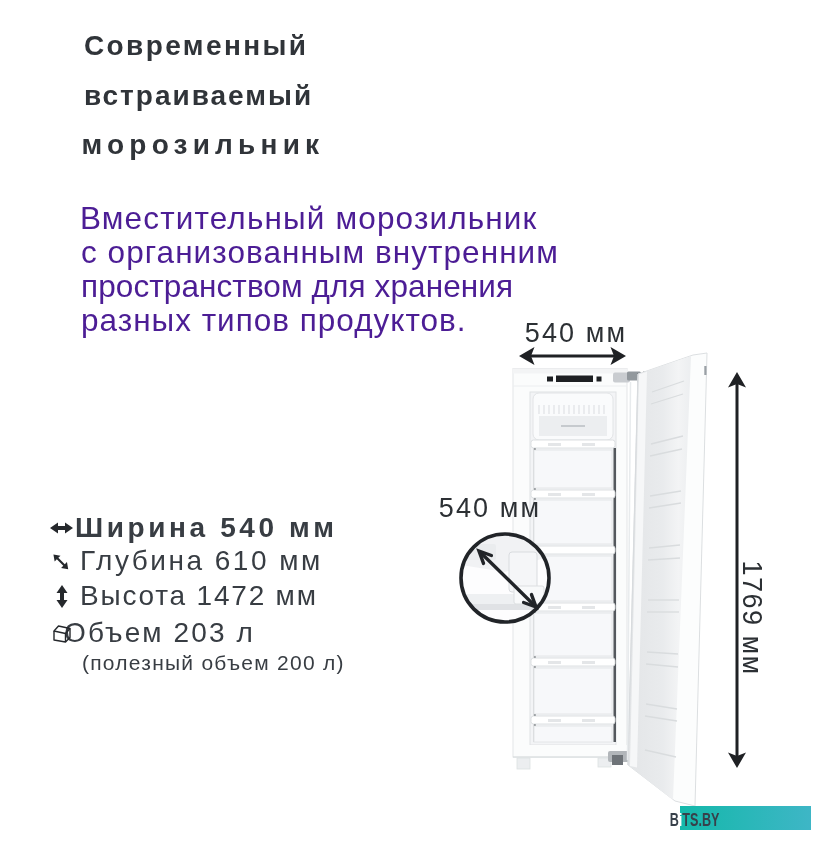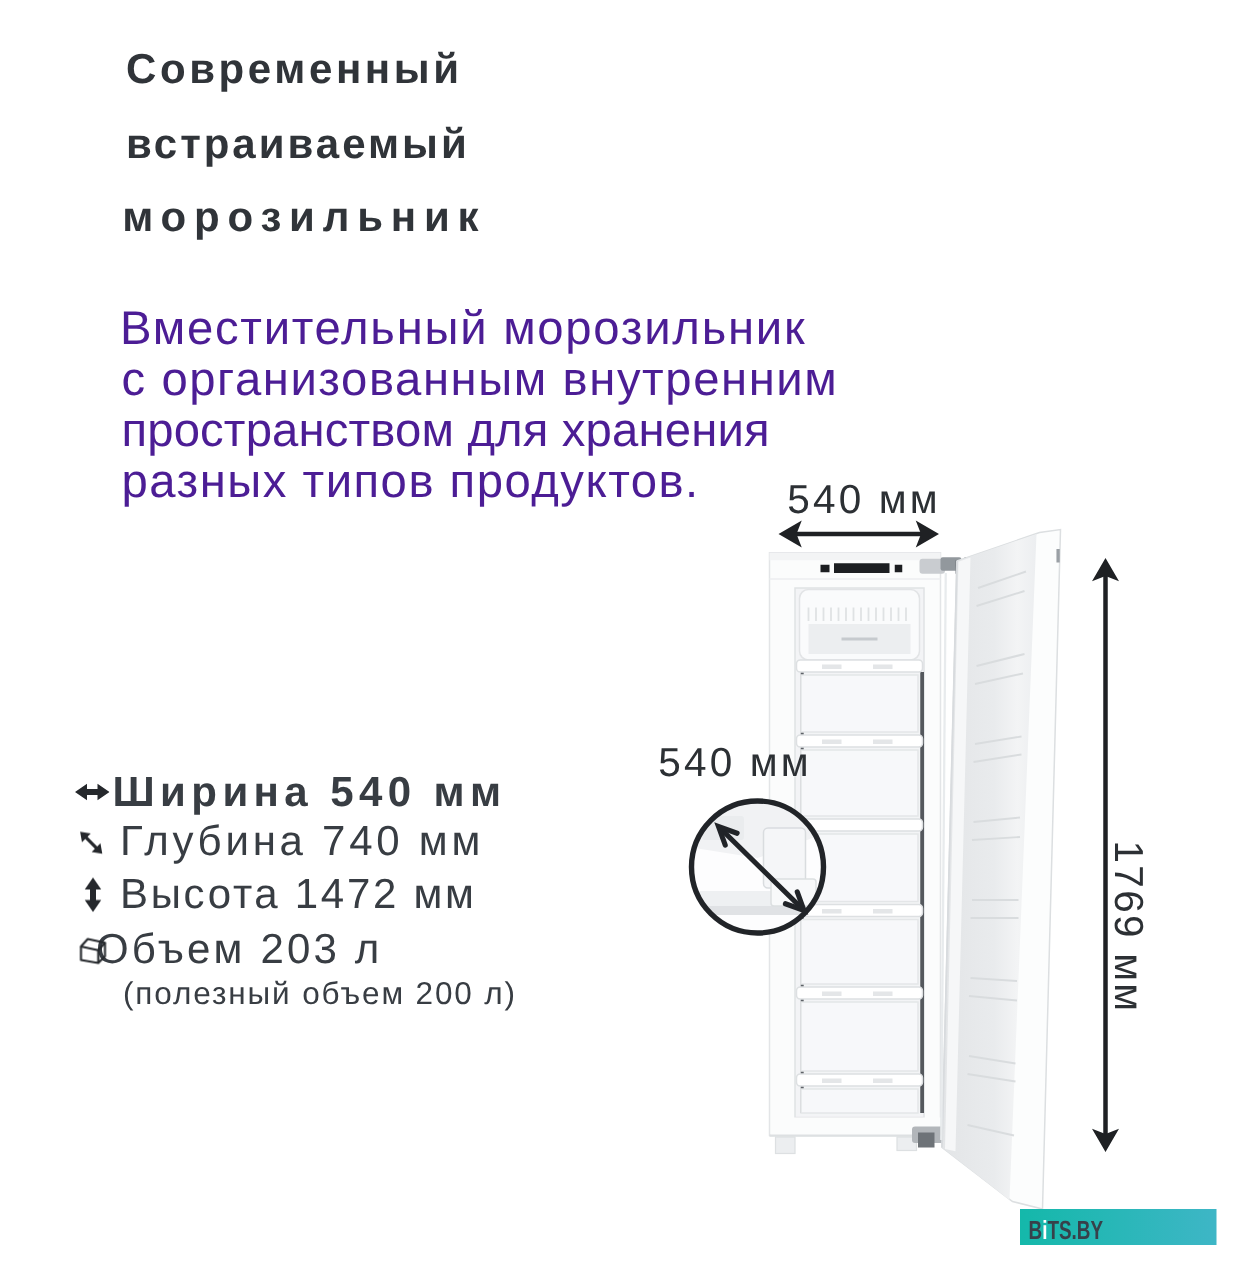--- a/index.html
+++ b/index.html
@@ -29,7 +29,7 @@
 
 <div class="abs sp" style="left:75px;top:512px;letter-spacing:3.6px;font-weight:bold;">Ширина 540 мм</div>
 
-<div class="abs sp" style="left:80px;top:545px;letter-spacing:2.5px;">Глубина 740 мм</div>
+<div class="abs sp" style="left:80px;top:545px;letter-spacing:2.5px;">Глубина 610 мм</div>
 
 <div class="abs sp" style="left:80px;top:580px;letter-spacing:1.8px;">Высота 1472 мм</div>
 

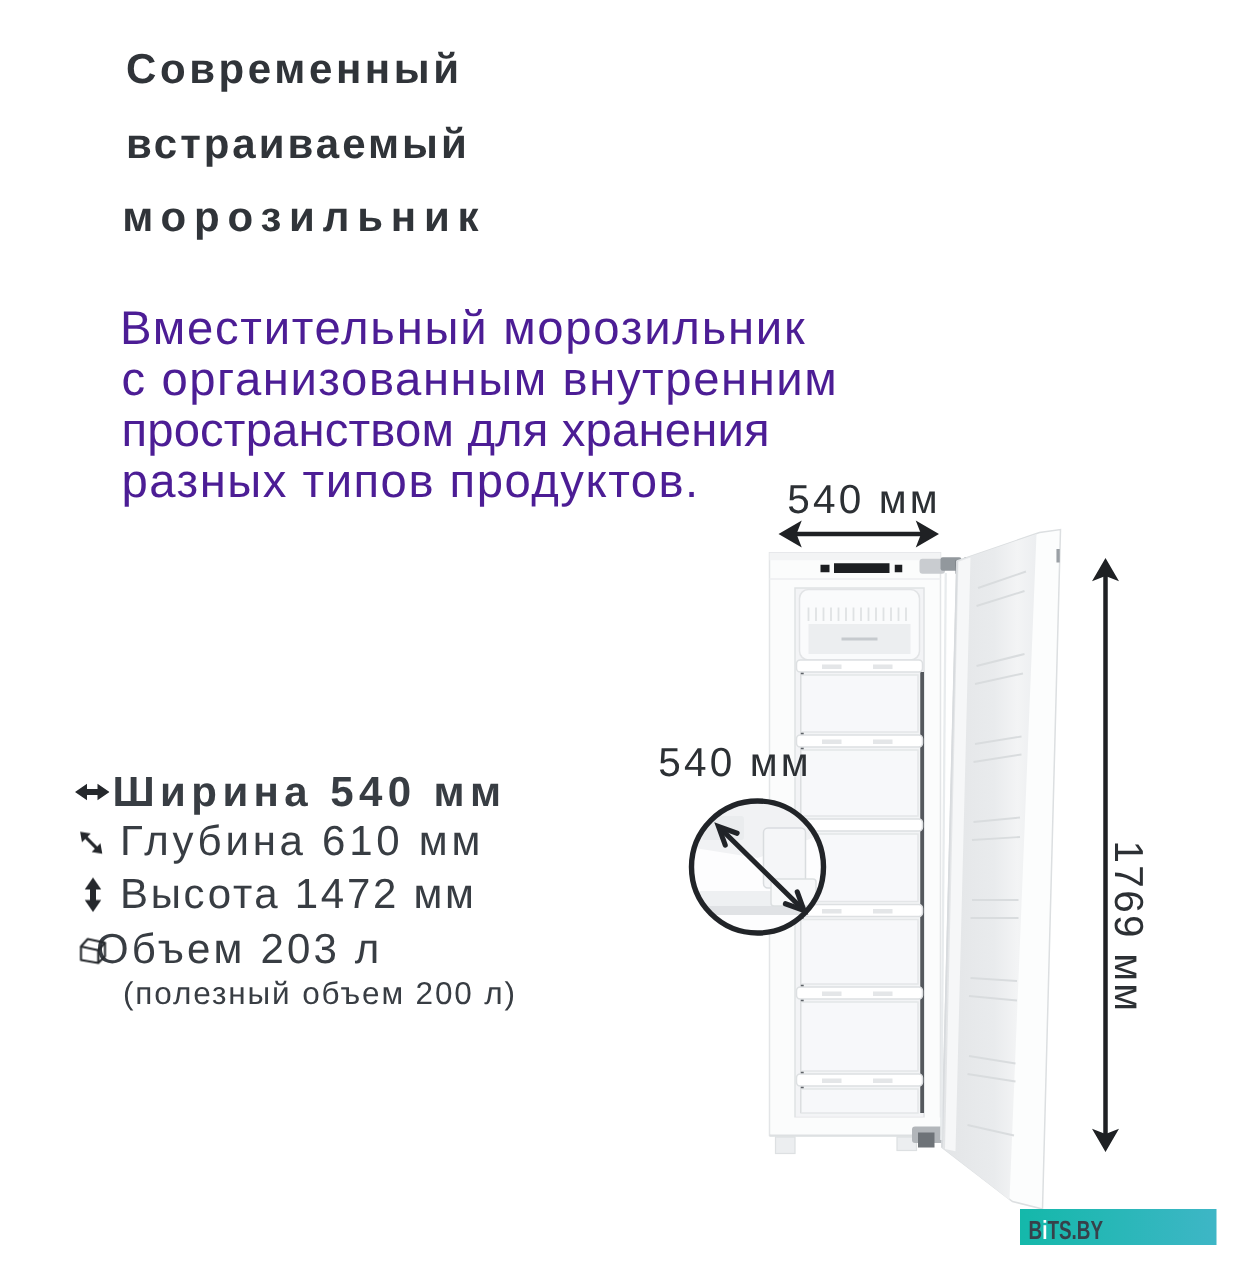--- a/index.html
+++ b/index.html
@@ -239,6 +239,6 @@
 
 <div class="abs" style="left:680px;top:806px;width:131px;height:24px;background:linear-gradient(90deg,#14b8aa,#3eb6c6);"></div>
 
-<div class="abs" style="left:656px;top:808px;width:109px;height:24px;line-height:24px;text-align:center;"><span style="display:inline-block;transform:scaleX(0.72);transform-origin:50% 50%;font-weight:bold;font-size:17.5px;color:#37404a;">B<span style="color:#ffffff">i</span>TS.BY</span></div>
+<div class="abs" style="left:640px;top:808px;width:109px;height:24px;line-height:24px;text-align:center;"><span style="display:inline-block;transform:scaleX(0.72);transform-origin:50% 50%;font-weight:bold;font-size:17.5px;color:#37404a;">B<span style="color:#ffffff">i</span>TS.BY</span></div>
 
 </body></html>

